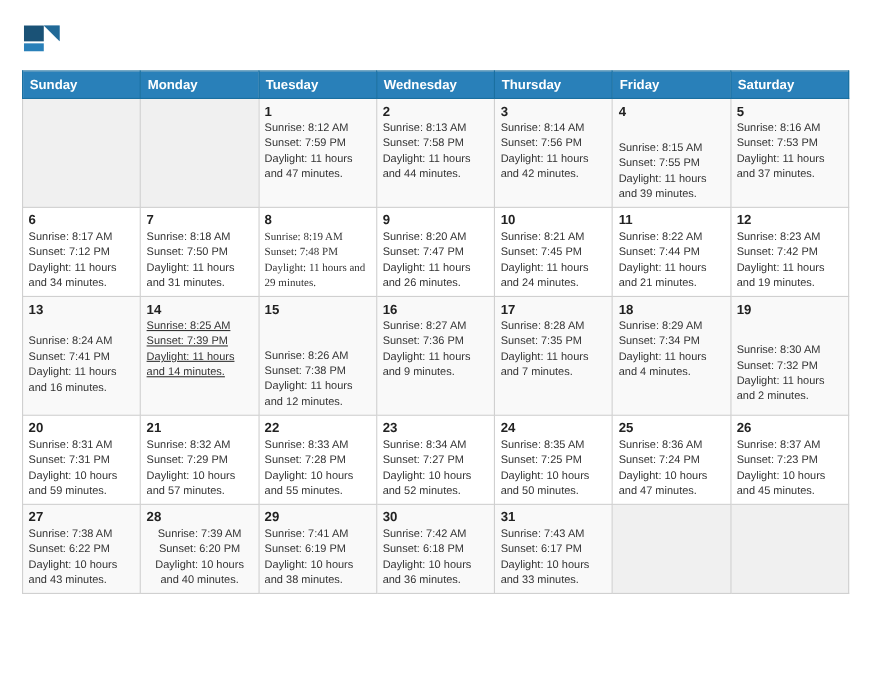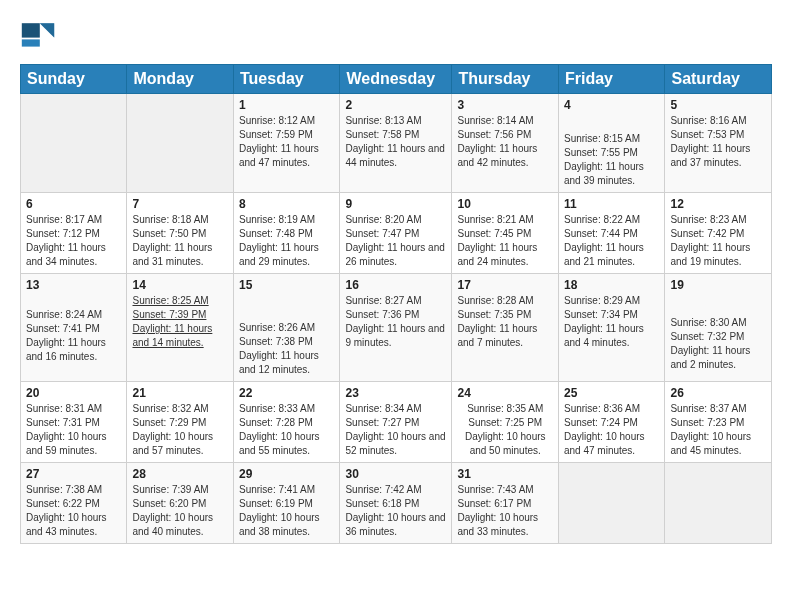--- a/index.html
+++ b/index.html
@@ -61,7 +61,7 @@
       color: #fff;
       text-align: left;
       padding: 5px 6px;
-      font-size: 16px;
+      font-size: 12px;
       border: 1px solid #1a6fa0;
     }
     .calendar-table tbody tr td {

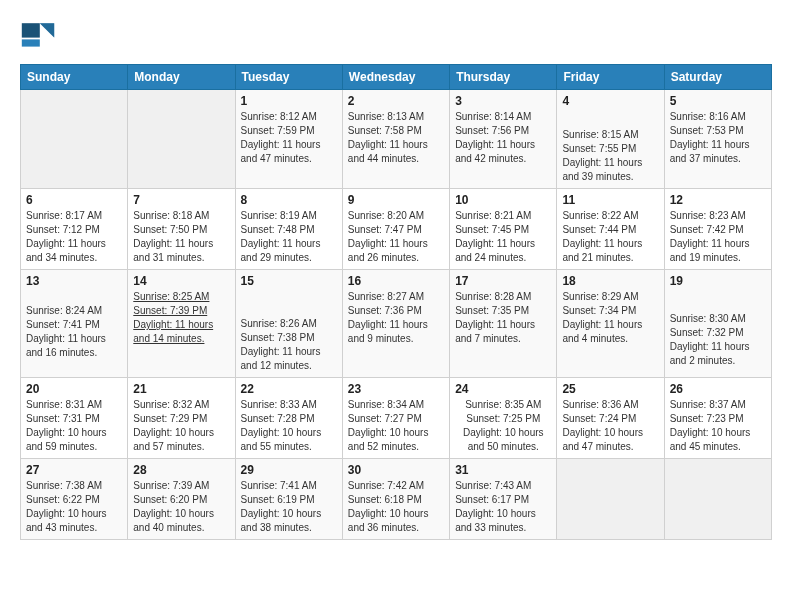--- a/index.html
+++ b/index.html
@@ -179,7 +179,7 @@
           </td>
           <td>
             <span class="day-number">8</span>
-            <div class="day-info" style="white-space: pre-line;">Sunrise: 8:19 AM
+            <div class="day-info" style="white-space: pre-line; font-family: Liberation Serif, serif;">Sunrise: 8:19 AM
 Sunset: 7:48 PM
 Daylight: 11 hours and 29 minutes.</div>
           </td>

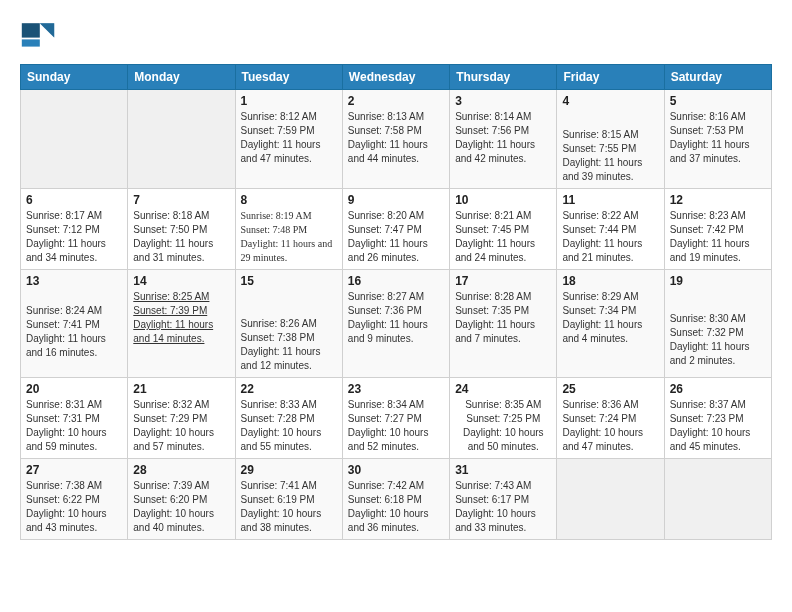--- a/index.html
+++ b/index.html
@@ -279,7 +279,7 @@
           </td>
           <td>
             <span class="day-number">24</span>
-            <div class="day-info" style="white-space: pre-line; text-align: center;">Sunrise: 8:35 AM
+            <div class="day-info" style="white-space: pre-line;">Sunrise: 8:35 AM
 Sunset: 7:25 PM
 Daylight: 10 hours and 50 minutes.</div>
           </td>

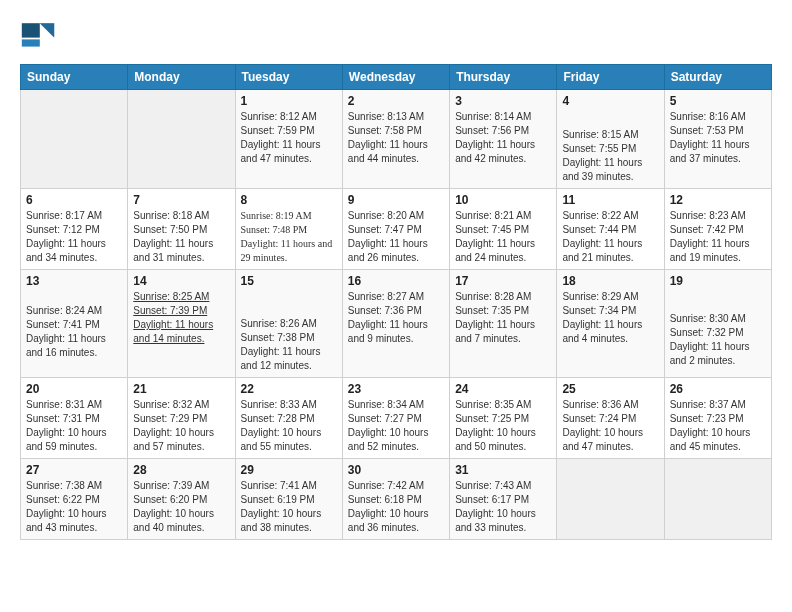--- a/index.html
+++ b/index.html
@@ -305,7 +305,7 @@
           </td>
           <td>
             <span class="day-number">28</span>
-            <div class="day-info" style="white-space: pre-line;">Sunrise: 7:39 AM
+            <div class="day-info" style="white-space: pre-line; text-align: center;">Sunrise: 7:39 AM
 Sunset: 6:20 PM
 Daylight: 10 hours and 40 minutes.</div>
           </td>

